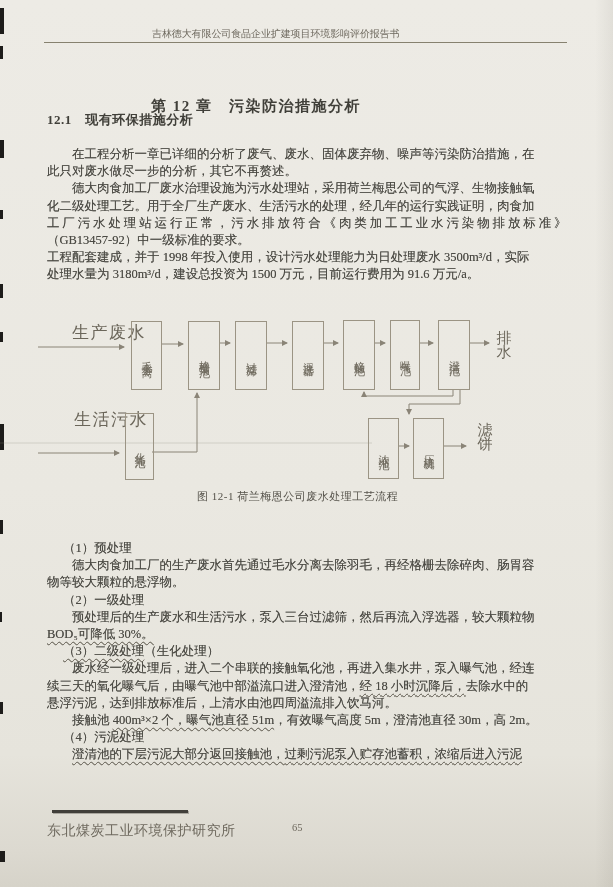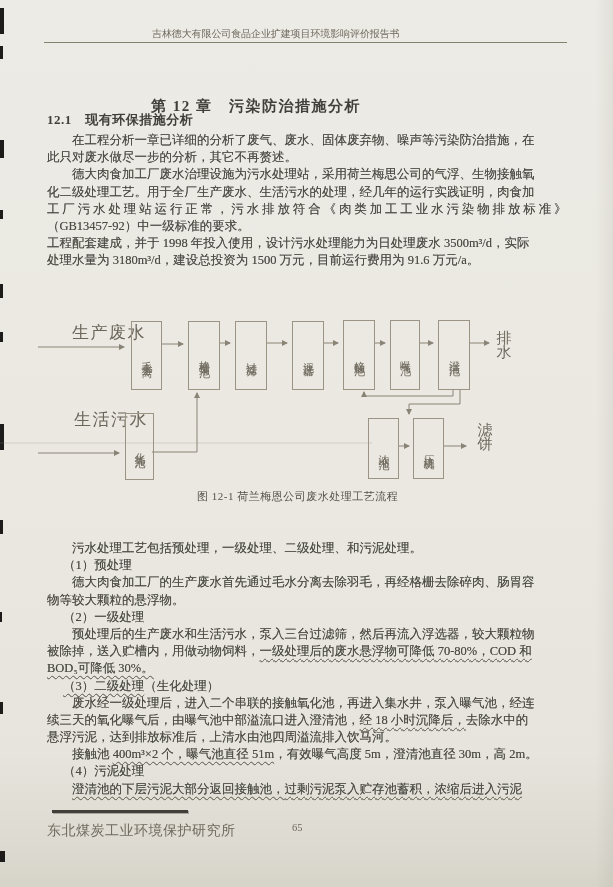--- a/index.html
+++ b/index.html
@@ -25,7 +25,7 @@
 
   .tblock{position:absolute;left:47px;width:520px;
        font-size:12.5px;color:#4b4a44;text-shadow:0 0 0.6px rgba(75,74,68,0.65);}
-  .tb1{top:132px;}
+  .tb1{top:146px;}
   .tb2{top:540px;}
   .line{height:17.2px;line-height:17.2px;white-space:nowrap;}
   .ind-para{text-indent:25px;}

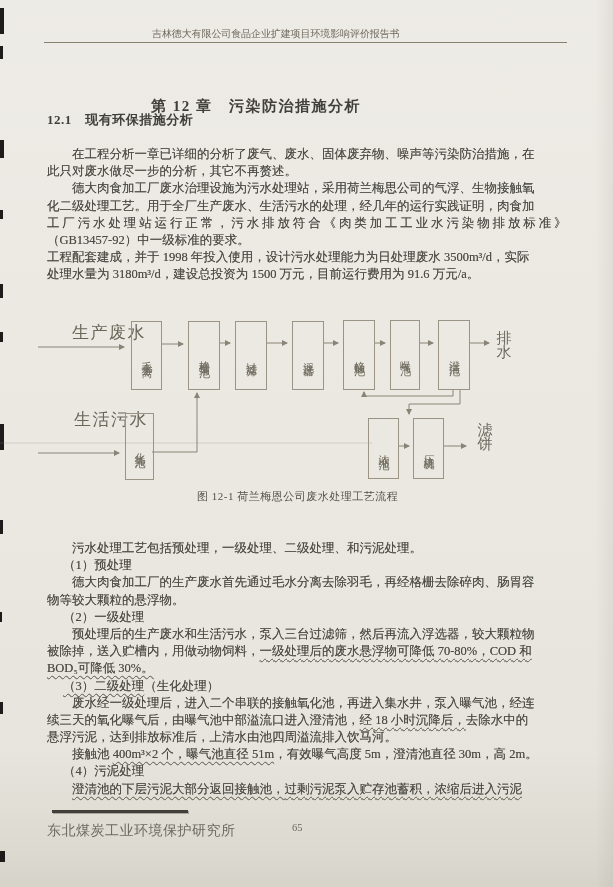--- a/index.html
+++ b/index.html
@@ -168,7 +168,6 @@
   </div>
 
   <div class="tblock tb2" id="tb2">
-      <div class="line ind-para"><span>污水处理工艺包括预处理，一级处理、二级处理、和污泥处理。</span></div>
       <div class="line ind-list"><span>（1）预处理</span></div>
       <div class="line ind-para"><span>德大肉食加工厂的生产废水首先通过毛水分离去除羽毛，再经格栅去除碎肉、肠胃容</span></div>
       <div class="line ind-none"><span>物等较大颗粒的悬浮物。</span></div>

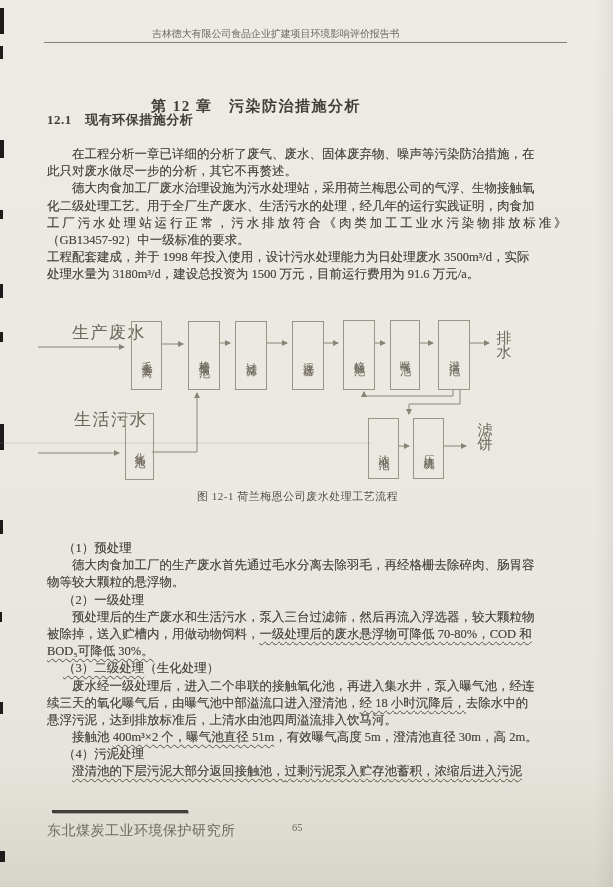--- a/index.html
+++ b/index.html
@@ -173,7 +173,6 @@
       <div class="line ind-none"><span>物等较大颗粒的悬浮物。</span></div>
       <div class="line ind-list"><span>（2）一级处理</span></div>
       <div class="line ind-para"><span>预处理后的生产废水和生活污水，泵入三台过滤筛，然后再流入浮选器，较大颗粒物</span></div>
-      <div class="line ind-none"><span>被除掉，送入贮槽内，用做动物饲料，</span><span class="u-wavy">一级处理后的废水悬浮物可降低 70-80%，COD 和</span></div>
       <div class="line ind-none"><span class="u-wavy">BOD₅可降低 30%。</span></div>
       <div class="line ind-list"><span class="u-wavy">（3）二级处理</span><span>（生化处理）</span></div>
       <div class="line ind-para"><span>废水经一级处理后，进入二个串联的接触氧化池，再进入集水井，泵入曝气池，经连</span></div>

